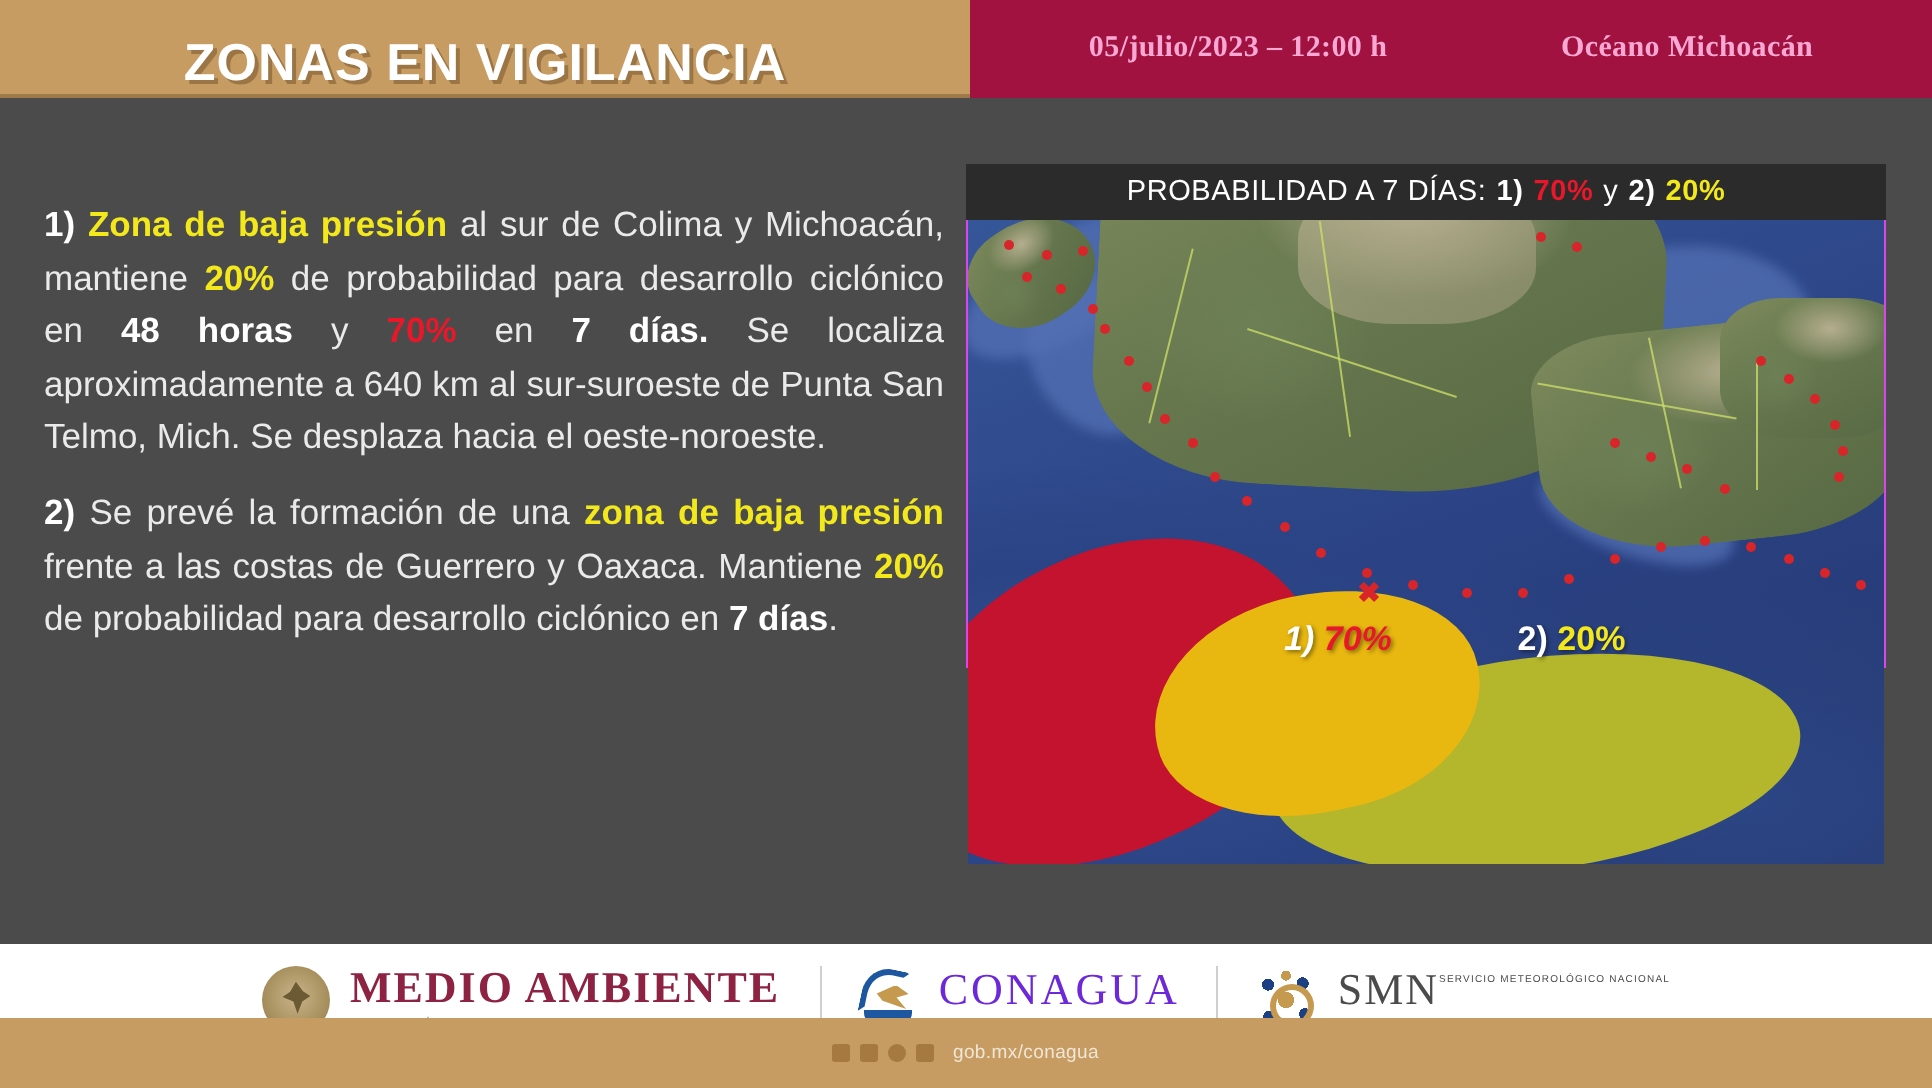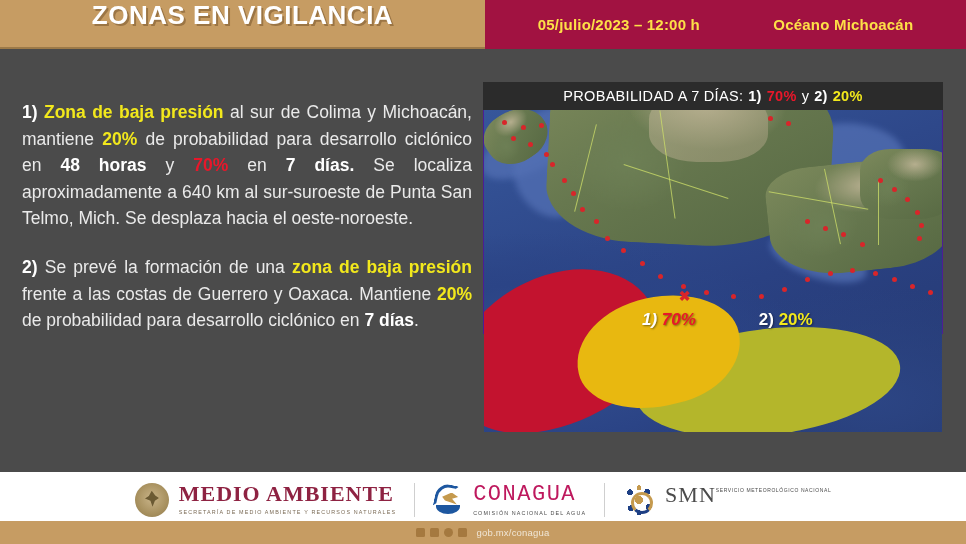--- a/index.html
+++ b/index.html
@@ -15,7 +15,7 @@
   .header { display:flex; height:49px; width:100%; }
   .header-title-bar {
     width:485px; background:#c69c63;
-    display:flex; align-items:flex-start; justify-content:center;
+    display:flex; align-items:flex-end; justify-content:center;
     border-bottom:2px solid #9d7a48;
   }
   .header-title {

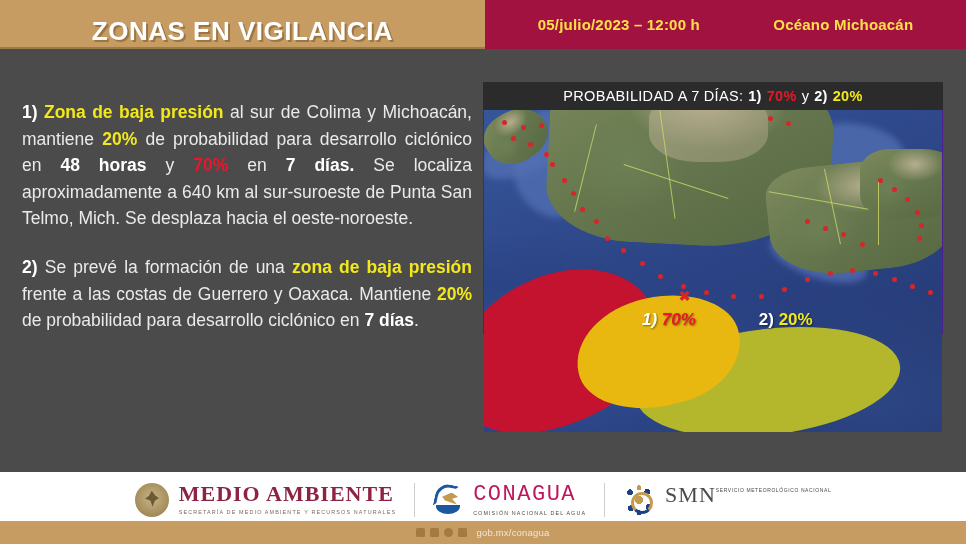--- a/index.html
+++ b/index.html
@@ -29,7 +29,7 @@
     padding:0 16px;
   }
   .header-date, .header-basin {
-    color:#fde047; font-size:15px; font-weight:bold; letter-spacing:.2px;
+    color:#f9a8d4; font-size:15px; font-weight:bold; letter-spacing:.2px;font-family:Liberation Serif, serif;
   }
 
   

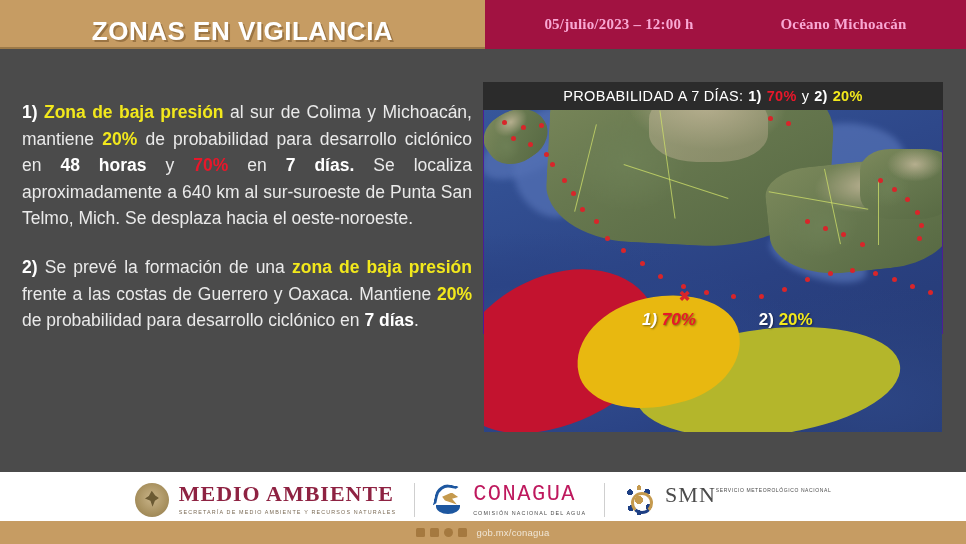--- a/index.html
+++ b/index.html
@@ -55,7 +55,7 @@
   .map-panel {
     position:absolute; left:483px; top:33px;
     width:460px; height:252px;
-    background:#4c1d95;
+    background:#d946ef;
   }
   .map-banner {
     height:28px; background:#2b2b2b;

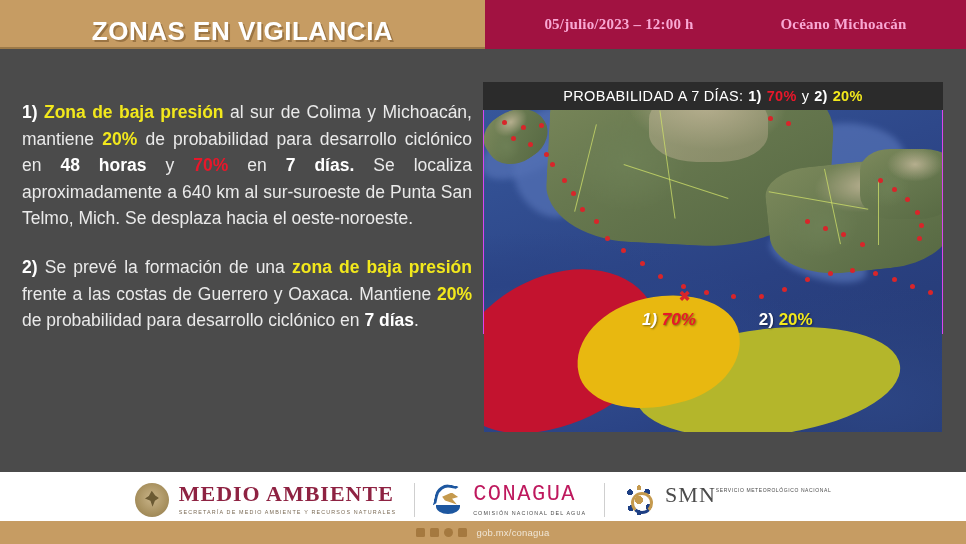--- a/index.html
+++ b/index.html
@@ -44,7 +44,7 @@
   }
   .para {
     color:#eaeaea; font-size:17.5px; line-height:1.52;
-    text-align:justify; margin-bottom:22px;
+    text-align:justify; margin-bottom:11px;
   }
   .para:last-child { margin-bottom:16px; }
   .b-white { font-weight:bold; color:#ffffff; }

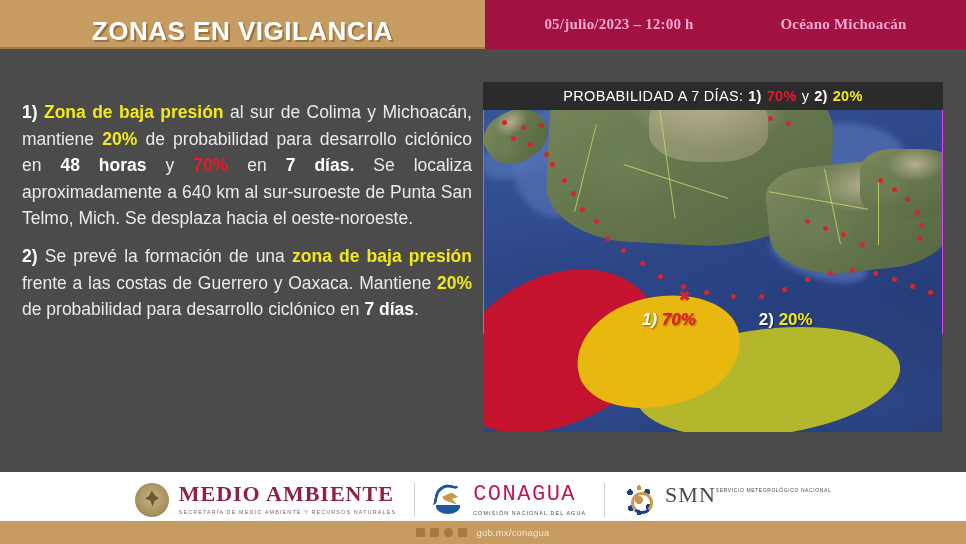--- a/index.html
+++ b/index.html
@@ -178,8 +178,8 @@
   }
   .cn-text { display:flex; flex-direction:column; }
   .cn-title {
-    font-family:Liberation Mono, monospace;
-    font-size:22px; font-weight:normal; color:#be185d; letter-spacing:1.5px; line-height:1;
+    font-family:Liberation Serif, serif;
+    font-size:22px; font-weight:normal; color:#6d28d9; letter-spacing:1.5px; line-height:1;
   }
   .cn-sub { font-size:5.4px; color:#4b4b4b; letter-spacing:1.1px; margin-top:4px; }
 

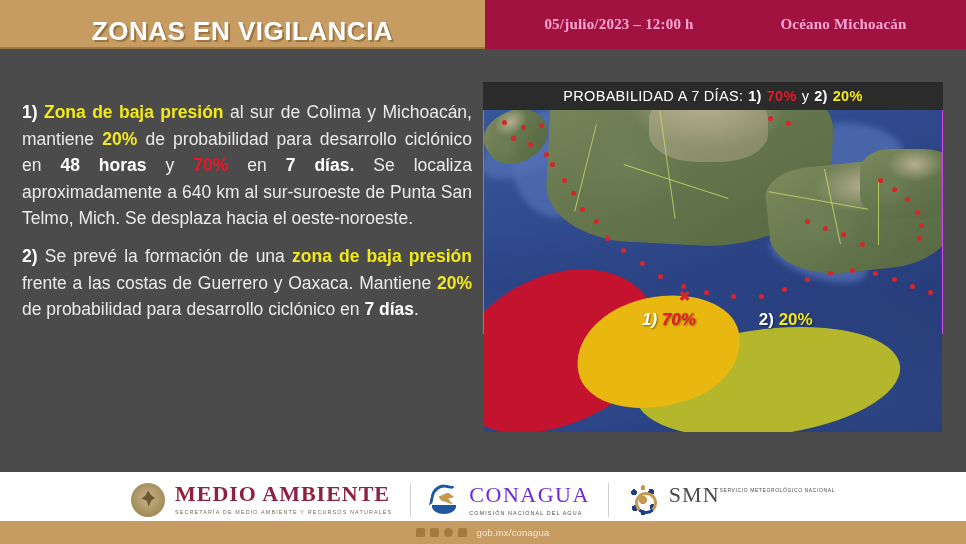--- a/index.html
+++ b/index.html
@@ -207,7 +207,7 @@
 
   
   .bottom-bar {
-    position:absolute; left:0; right:0; bottom:0; height:23px;
+    position:absolute; left:0; right:0; bottom:0; height:35px;
     background:#c69c63;
     display:flex; align-items:center; justify-content:center; gap:5px;
   }

